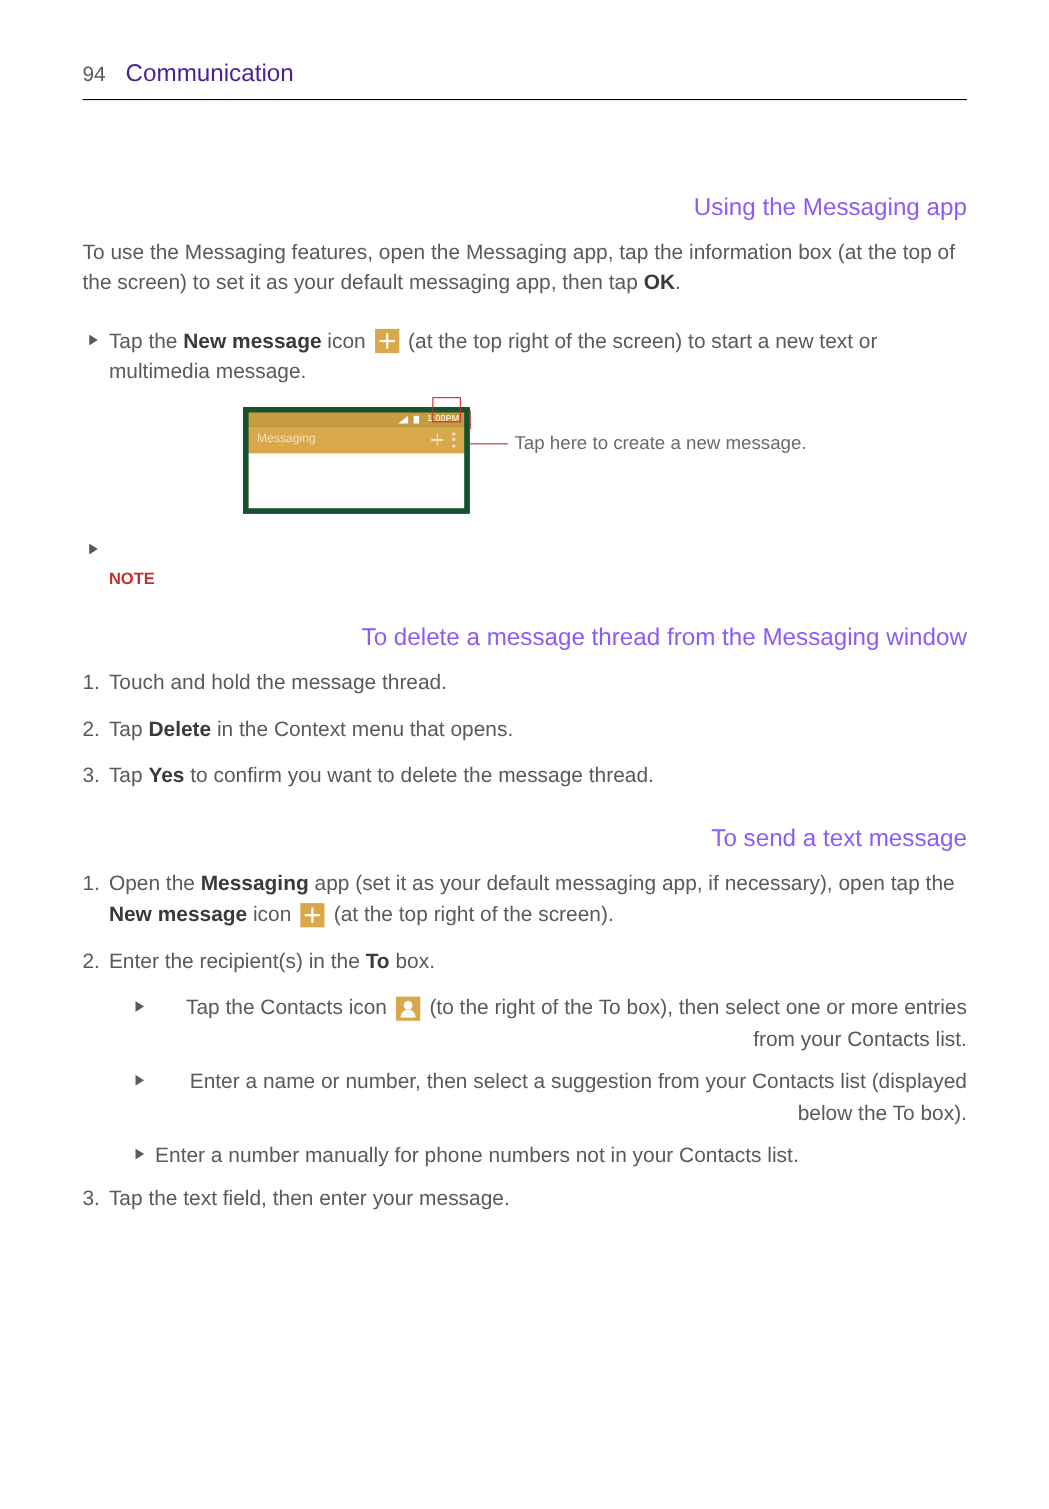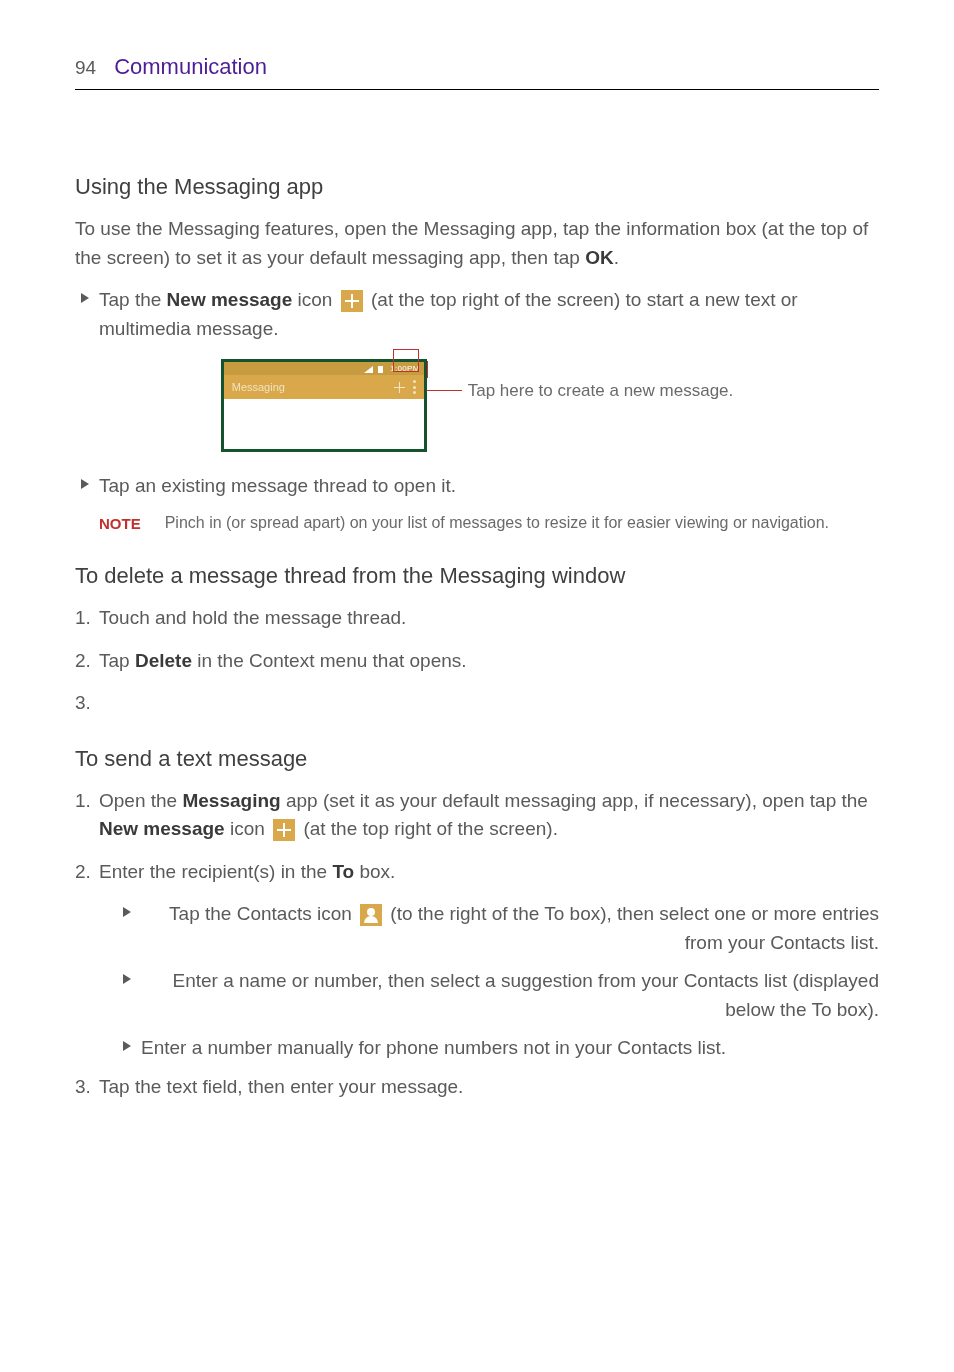--- a/index.html
+++ b/index.html
@@ -35,11 +35,12 @@
       font-weight: normal;
     }
     .section-red {
-      color: #404040;
+      color: #8b5cf6;
       font-size: 22px;
       margin-bottom: 12px;
       margin-top: 24px;
       font-weight: normal;
+      text-align: right;
     }
     .para {
       margin-bottom: 14px;

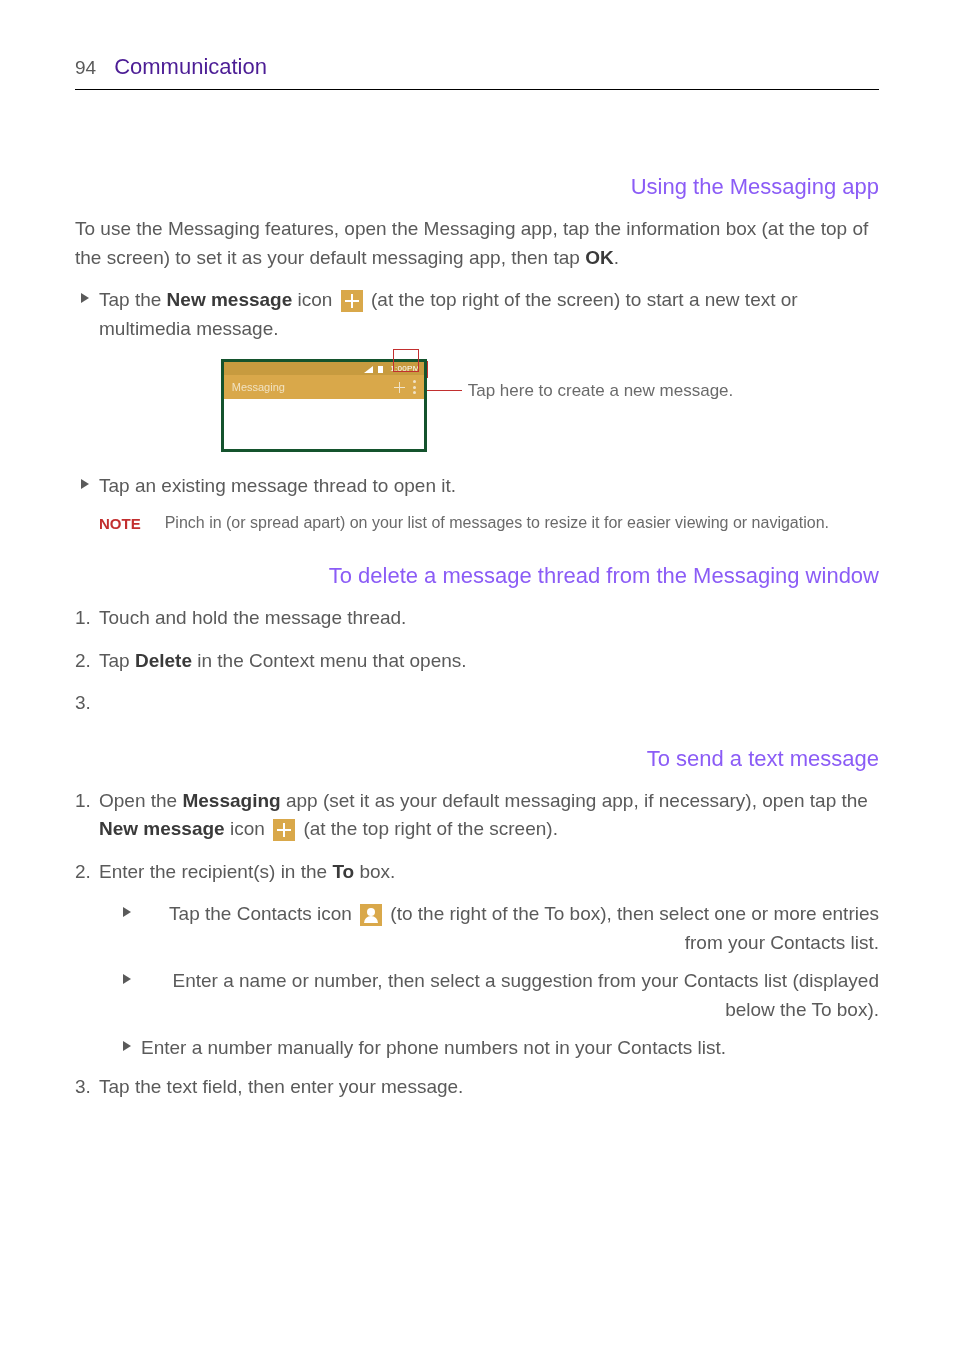--- a/index.html
+++ b/index.html
@@ -43,7 +43,7 @@
       text-align: right;
     }
     .para {
-      margin-bottom: 14px;
+      margin-bottom: 24px;
     }
     .bullet-item {
       display: flex;

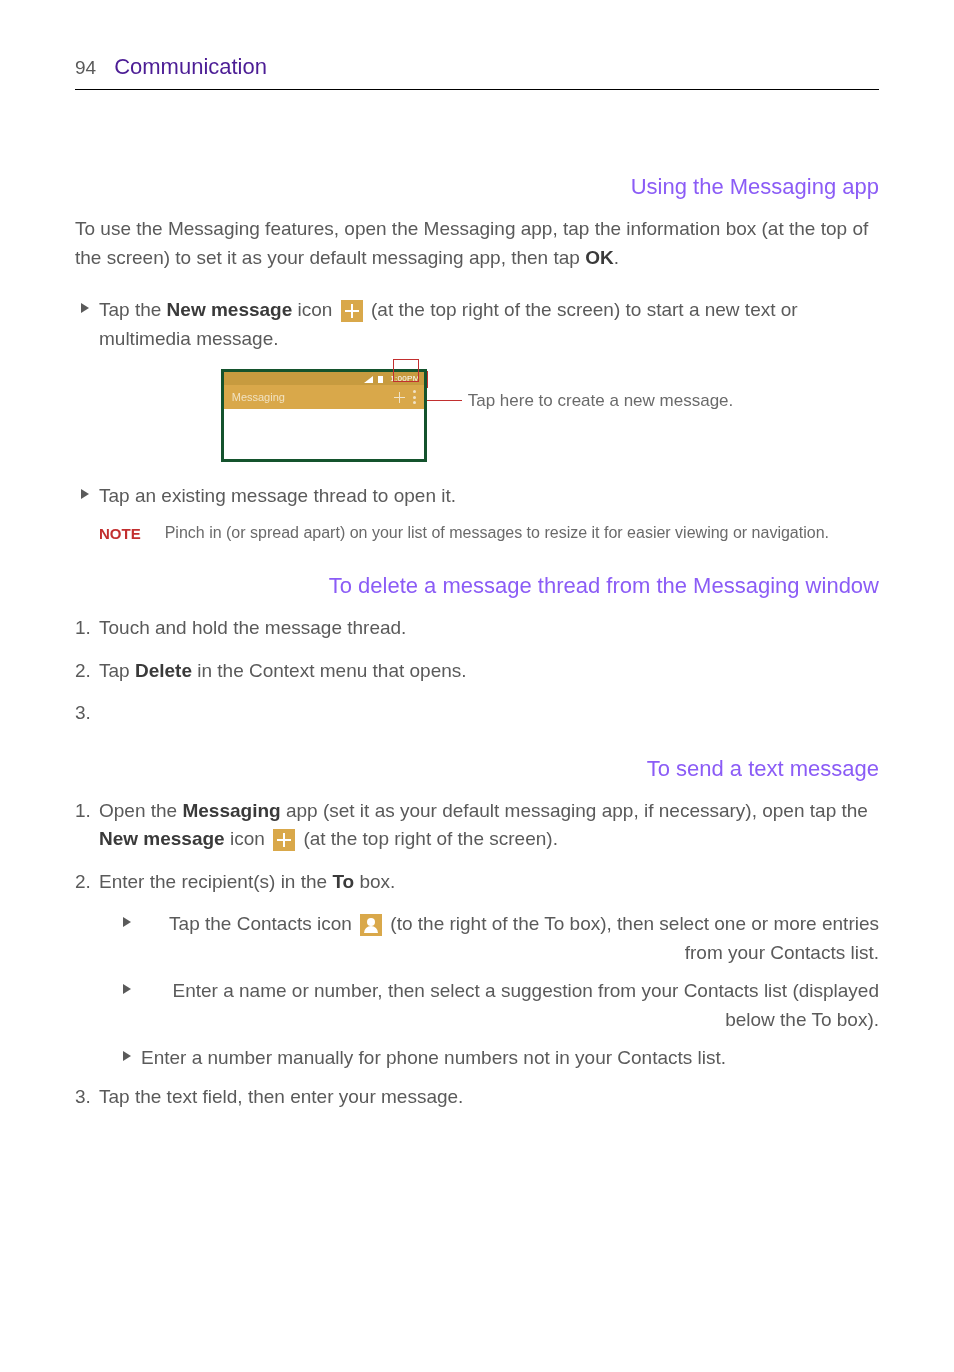--- a/index.html
+++ b/index.html
@@ -120,7 +120,7 @@
       margin: 16px 0 20px 0;
     }
     .phone-frame {
-      border: 3px solid #14532d;
+      border: 5px solid #14532d;
       width: 206px;
       background: #14532d;
     }

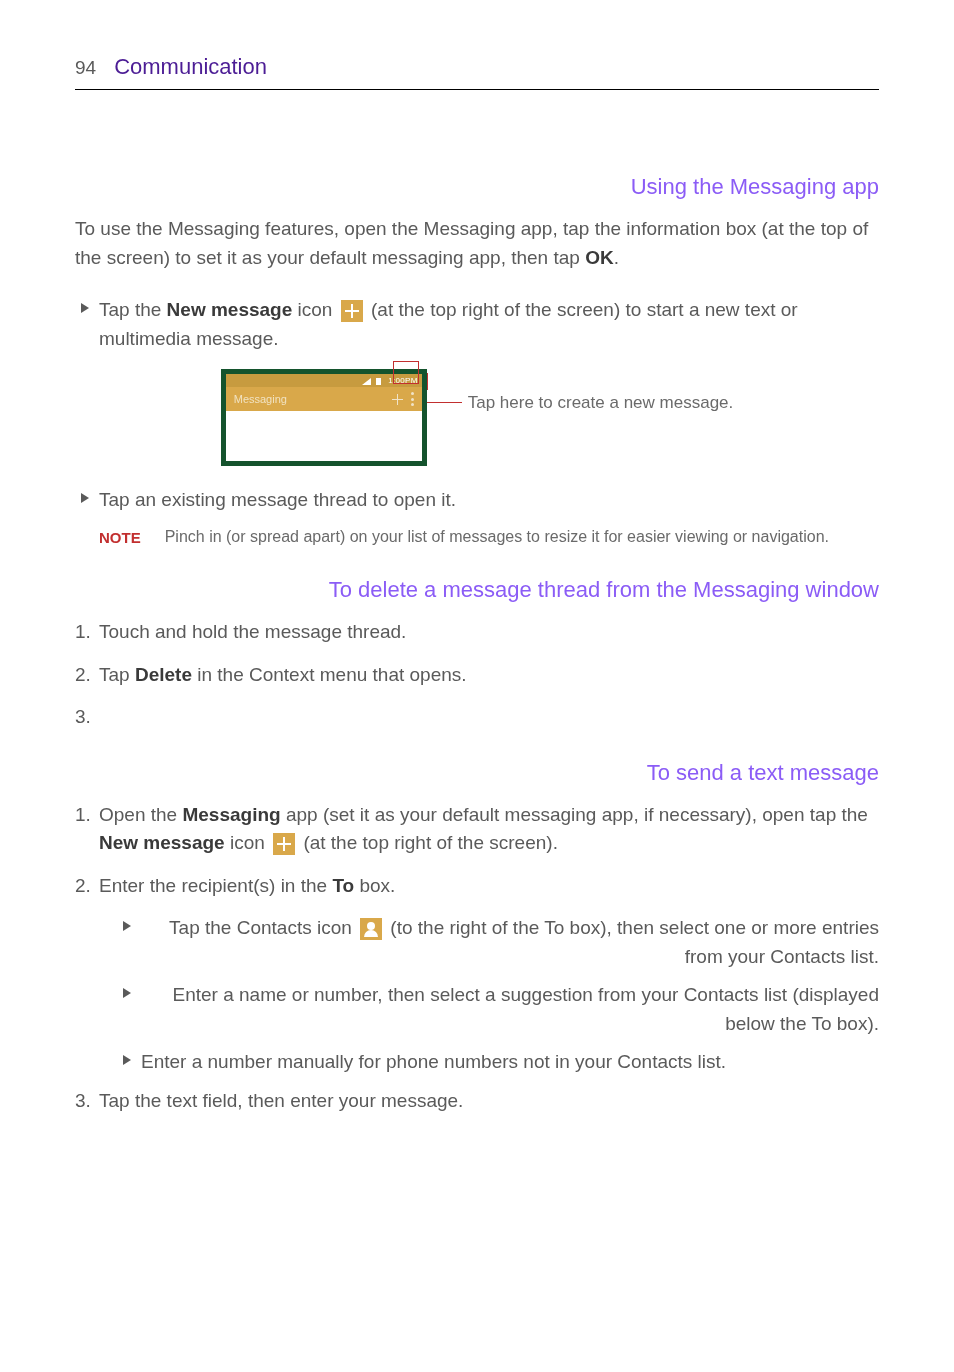--- a/index.html
+++ b/index.html
@@ -325,7 +325,6 @@
         <polygon points="0,0 8,5 0,10" fill="#5a5a5a"></polygon>
       </svg>
   </span>
-  <div>Tap an existing message thread to open it.</div>
 </div>
 
 <div class="note-row">

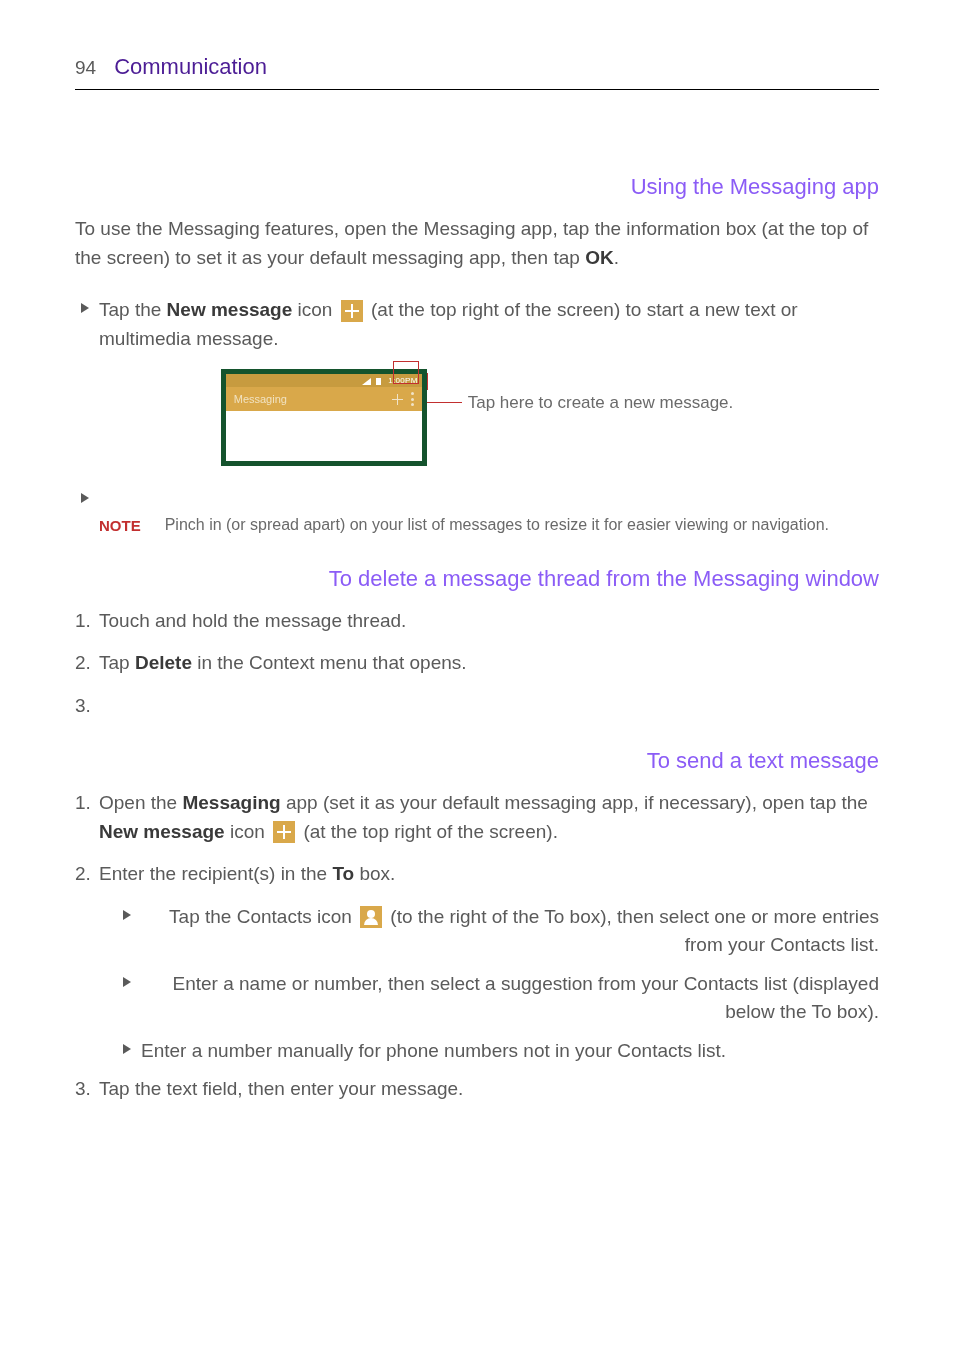--- a/index.html
+++ b/index.html
@@ -329,7 +329,6 @@
 
 <div class="note-row">
   <span class="note-label">NOTE</span>
-  <span class="note-text">Pinch in (or spread apart) on your list of messages to resize it for easier viewing or navigation.</span>
 </div>
 
 <h2 class="section-red">To delete a message thread from the Messaging window</h2>

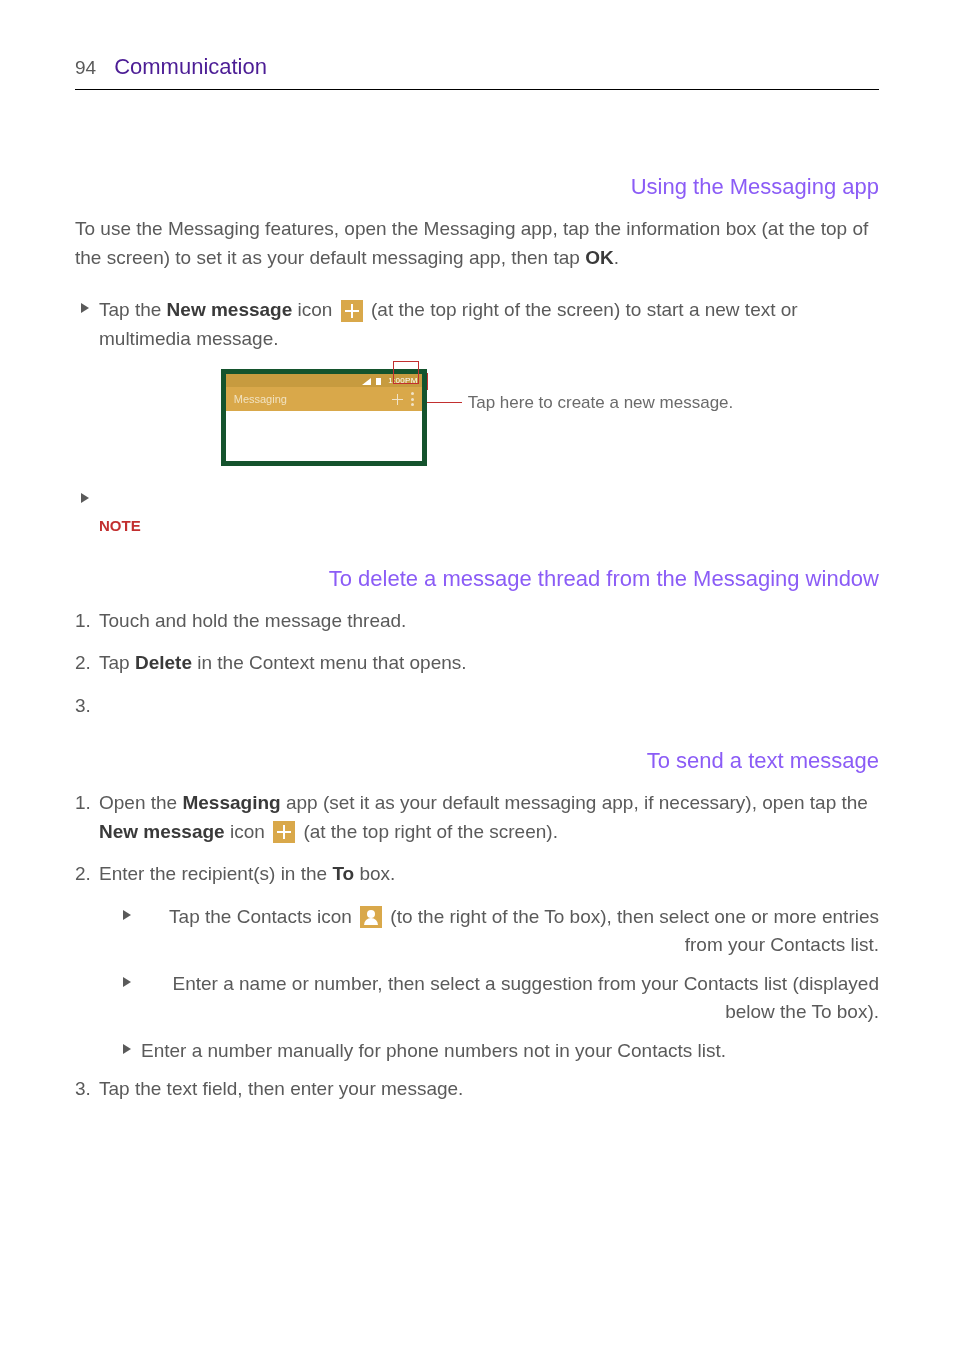--- a/index.html
+++ b/index.html
@@ -347,6 +347,9 @@
 
 <div class="num-item">
   <span class="num">3.</span>
+  <div>
+    <span> Tap </span><span class="bold">Yes</span><span> to confirm you want to delete the message thread.</span>
+  </div>
 </div>
 
 <h2 class="section-red">To send a text message</h2>

